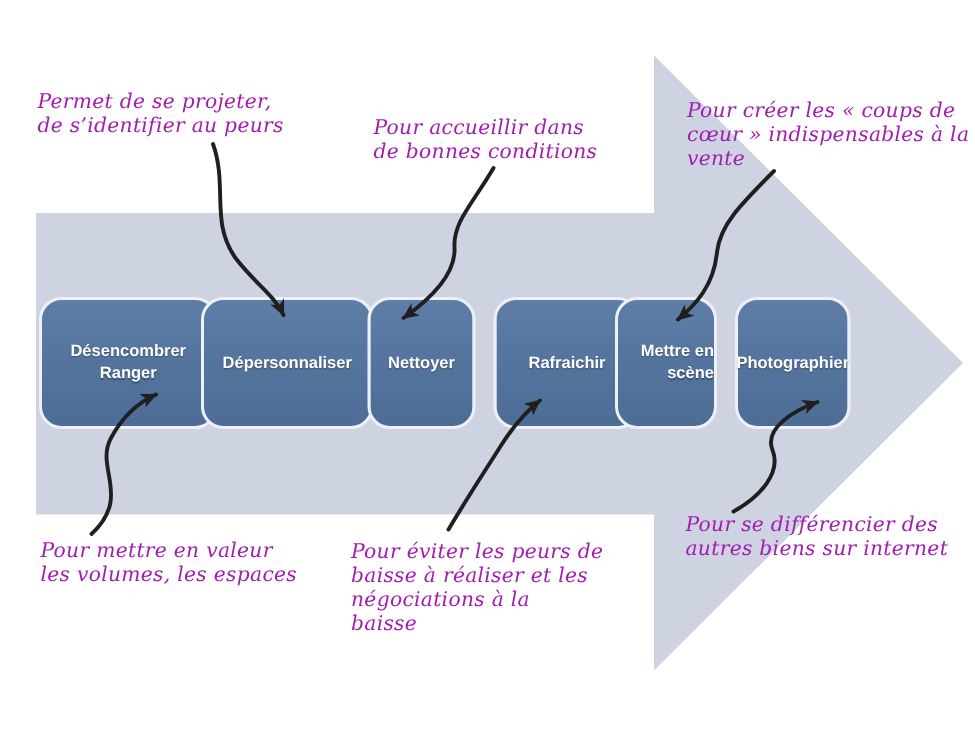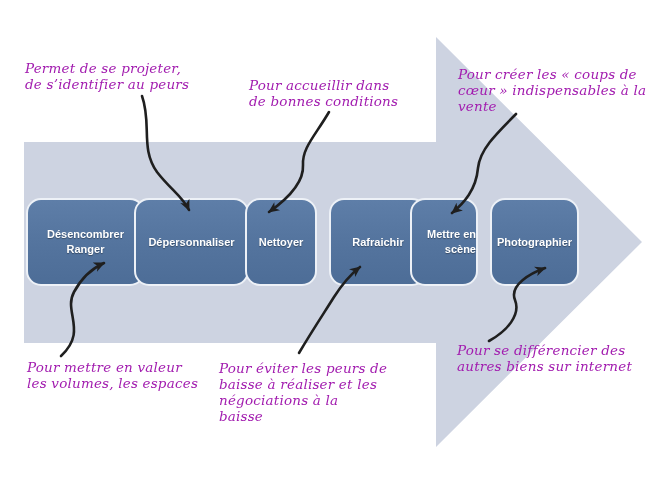--- a/index.html
+++ b/index.html
@@ -35,7 +35,7 @@
   .step-3{left:245px;width:72px;}
   .step-4{left:329px;width:98px;}
   .step-5{left:410px;width:68px;align-items:flex-end;}
-  .step-6{left:490px;width:89px;}
+  .step-6{left:490px;width:77px;}
 
   
   .note{

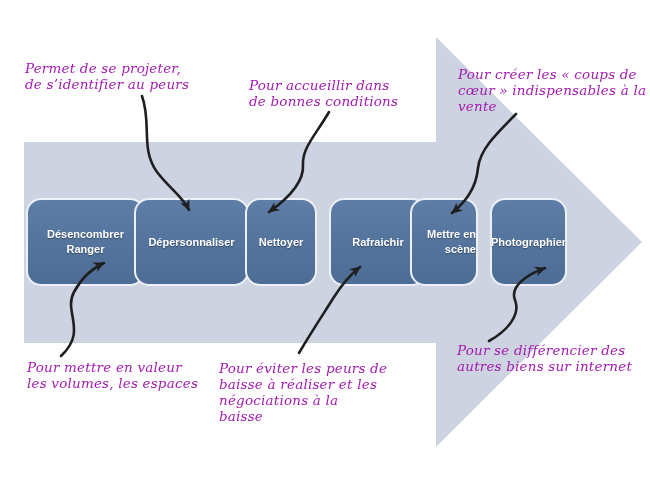--- a/index.html
+++ b/index.html
@@ -52,7 +52,7 @@
   .note-2{left:249px;top:77px;}
   .note-3{left:458px;top:66px;}
   .note-4{left:27px;top:359px;}
-  .note-5{left:219px;top:360px;}
+  .note-5{left:234px;top:360px;}
   .note-6{left:457px;top:342px;}
 </style>
 </head>

